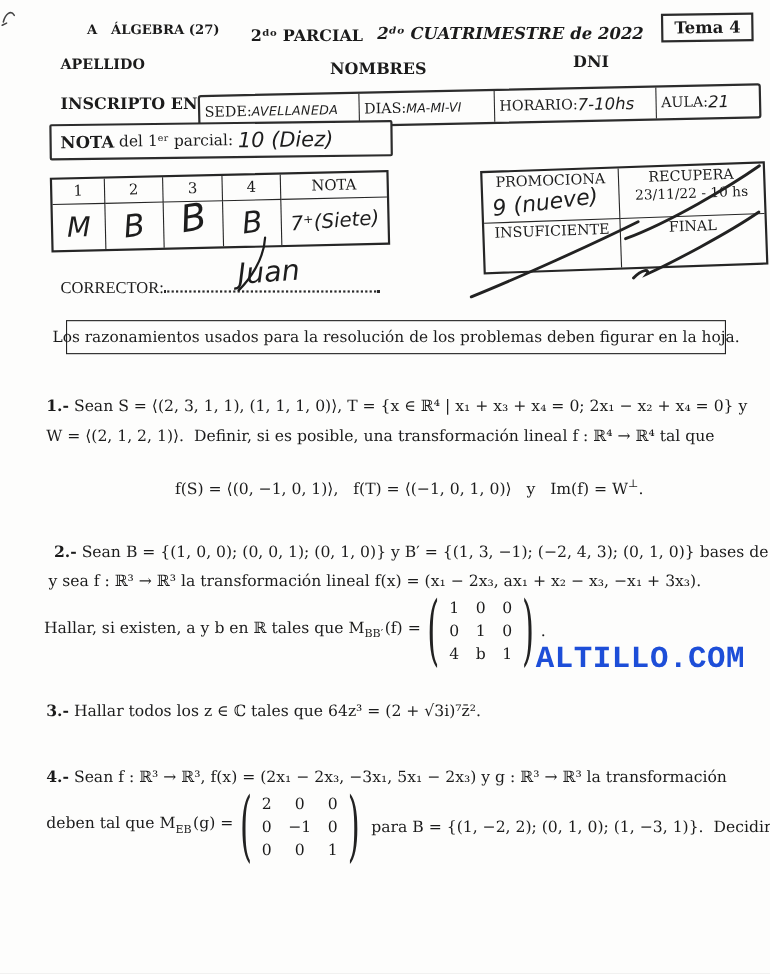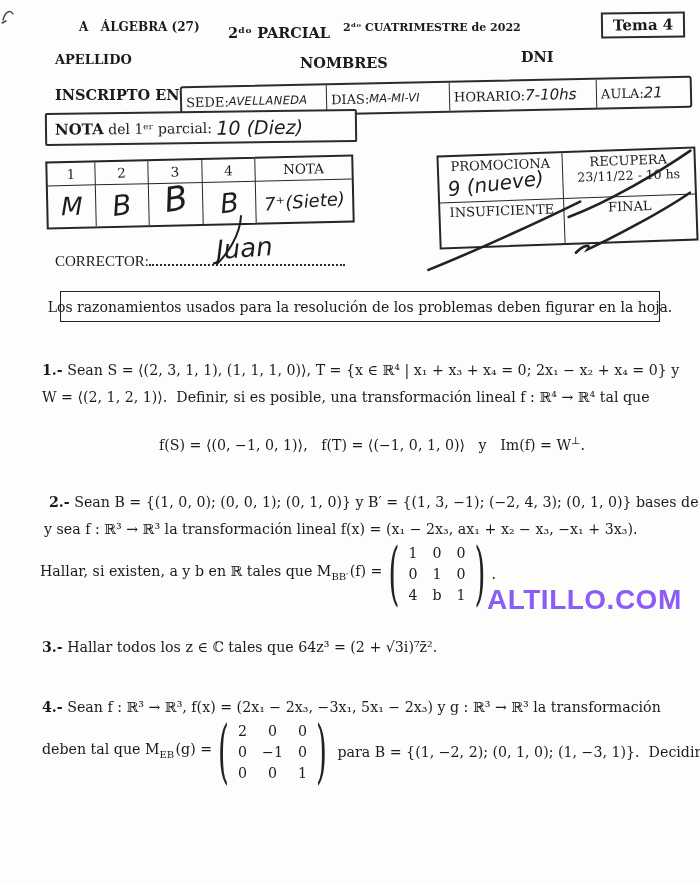--- a/index.html
+++ b/index.html
@@ -72,7 +72,7 @@
 
   <div class="abs b pre" style="left:55px;top:20px;font-size:12px;margin-left:24px;">A   ÁLGEBRA (27)</div>
   <div class="abs b pre" style="left:228px;top:24px;font-size:14.5px;">2ᵈᵒ PARCIAL</div>
-  <div class="abs b pre" style="left:343px;top:21px;font-size:11px;">2ᵈᵒ CUATRIMESTRE de 2022</div>
+  <div class="abs b pre" style="left:343px;top:21px;font-size:15px;font-style:italic;">2ᵈᵒ CUATRIMESTRE de 2022</div>
   <div class="abs tema-box" style="left:601px;top:12px;">
     <span>Tema 4</span>
   </div>

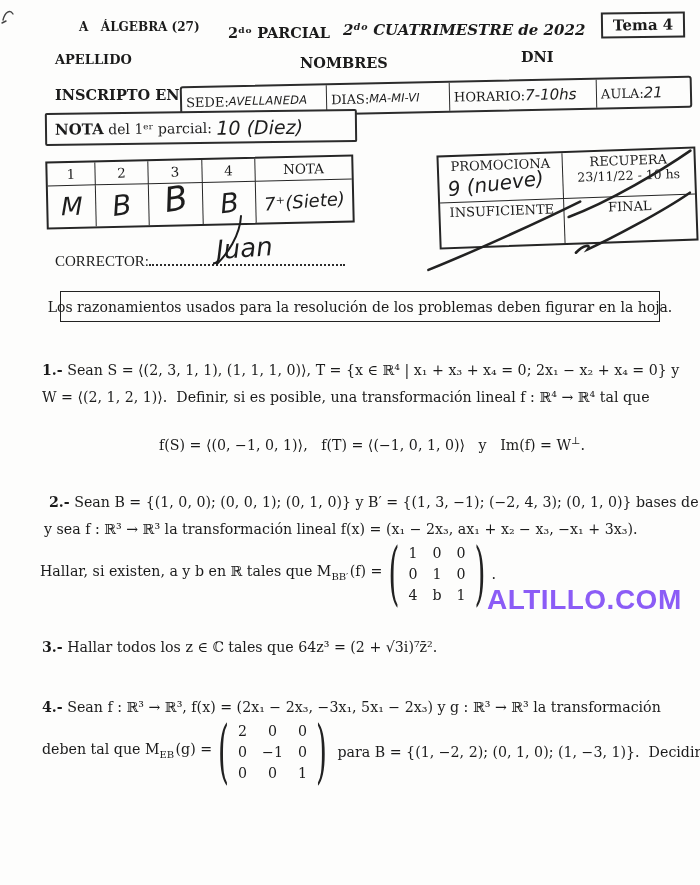--- a/index.html
+++ b/index.html
@@ -58,7 +58,7 @@
   .mparen{font-size:28px;line-height:1;transform:scaleY(2.5);display:inline-block;font-family:"DejaVu Serif",serif;color:#222;}
   .mgrid{display:grid;grid-template-columns:repeat(3,auto);column-gap:15px;row-gap:5px;
     padding:0 9px;font-size:14.2px;text-align:center;}
-  .watermark{font-family:Liberation Sans, sans-serif;font-weight:700;font-size:28px;color:#8b5cf6;letter-spacing:0.5px;}
+  .watermark{font-family:Liberation Mono, monospace;font-weight:700;font-size:28px;color:#1d4ed8;letter-spacing:0.5px;}
   svg{display:block;overflow:visible;}
 </style>
 </head>

